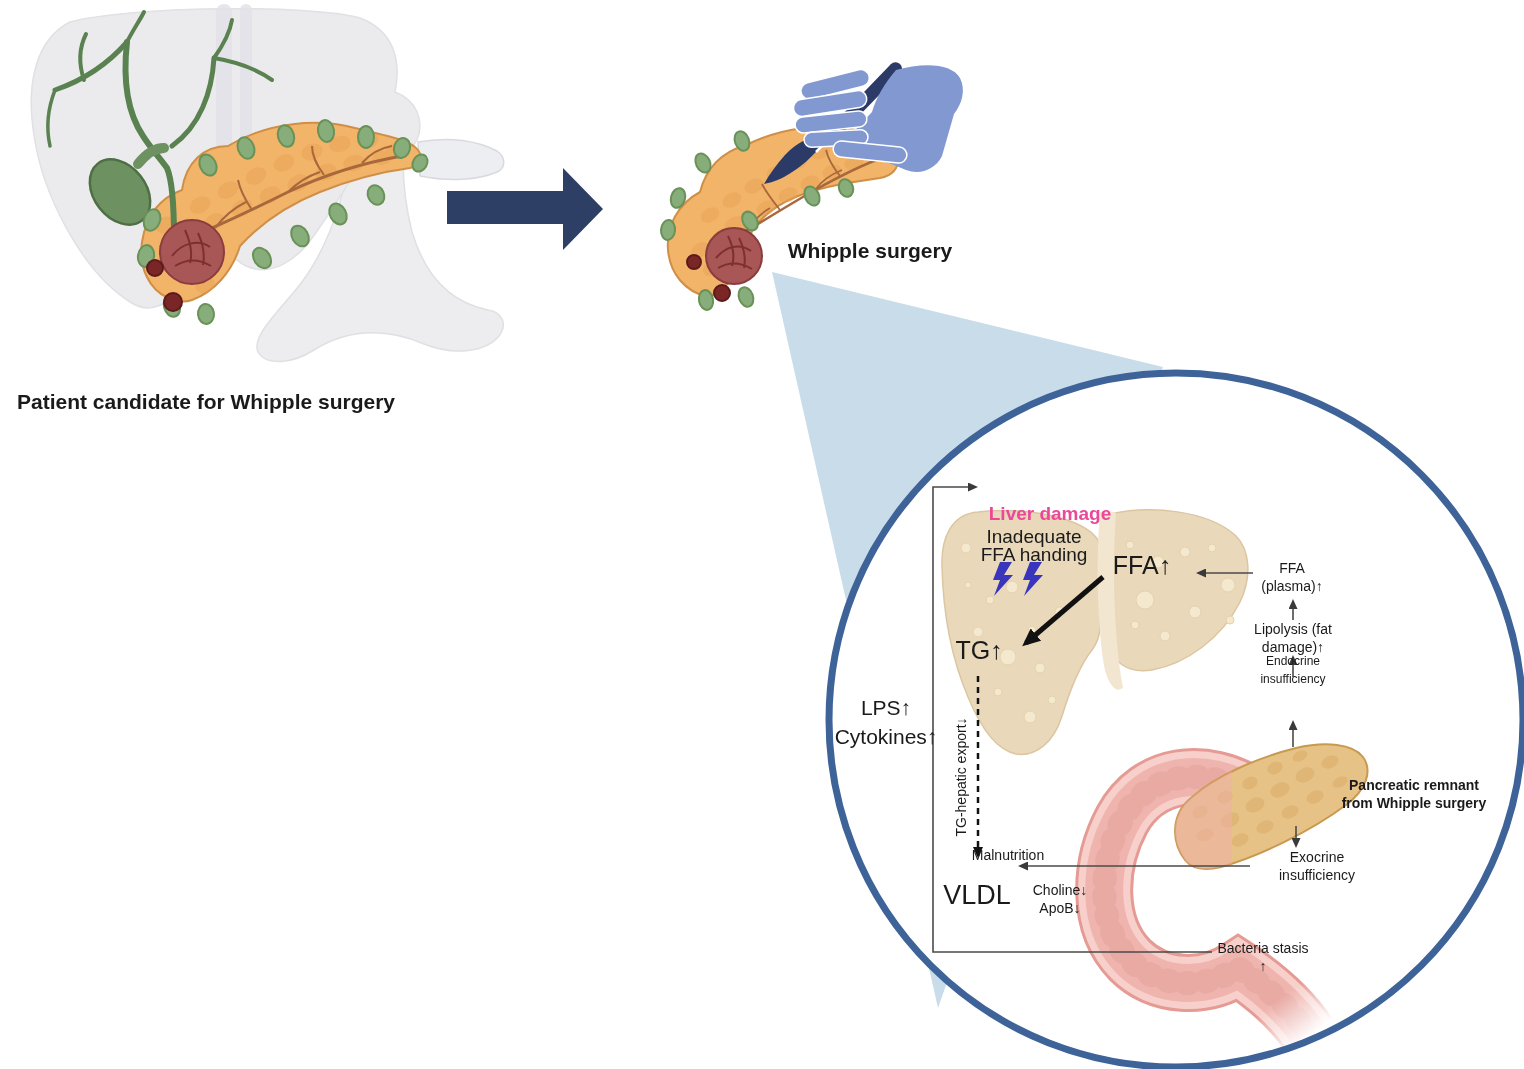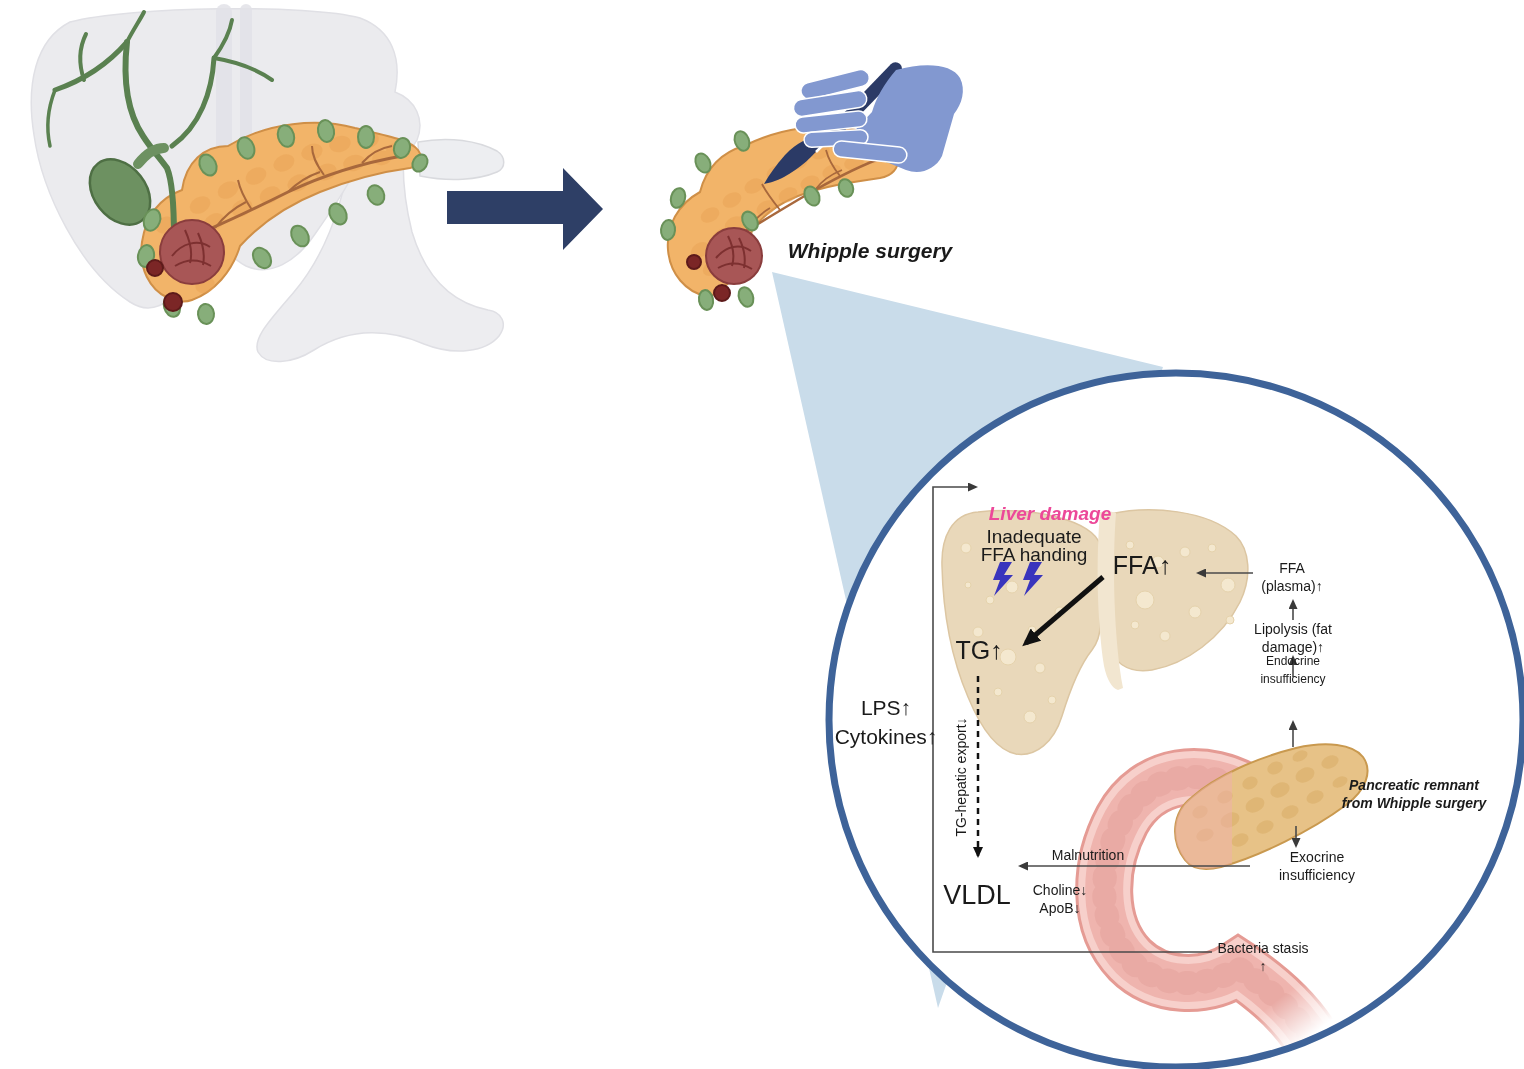--- a/index.html
+++ b/index.html
@@ -8,7 +8,7 @@
   #art{position:absolute;left:0;top:0;}
   .lbl{position:absolute;transform:translate(-50%,-50%);text-align:center;white-space:nowrap;line-height:1.18;}
   .lbl span{display:block;}
-  .bold{font-weight:bold;font-style:italic;}
+  .bold{font-weight:bold;}
   .red{color:#ec4899;margin-top:28px;}
   .rot{transform:translate(-50%,-50%) rotate(-90deg);}
 </style>

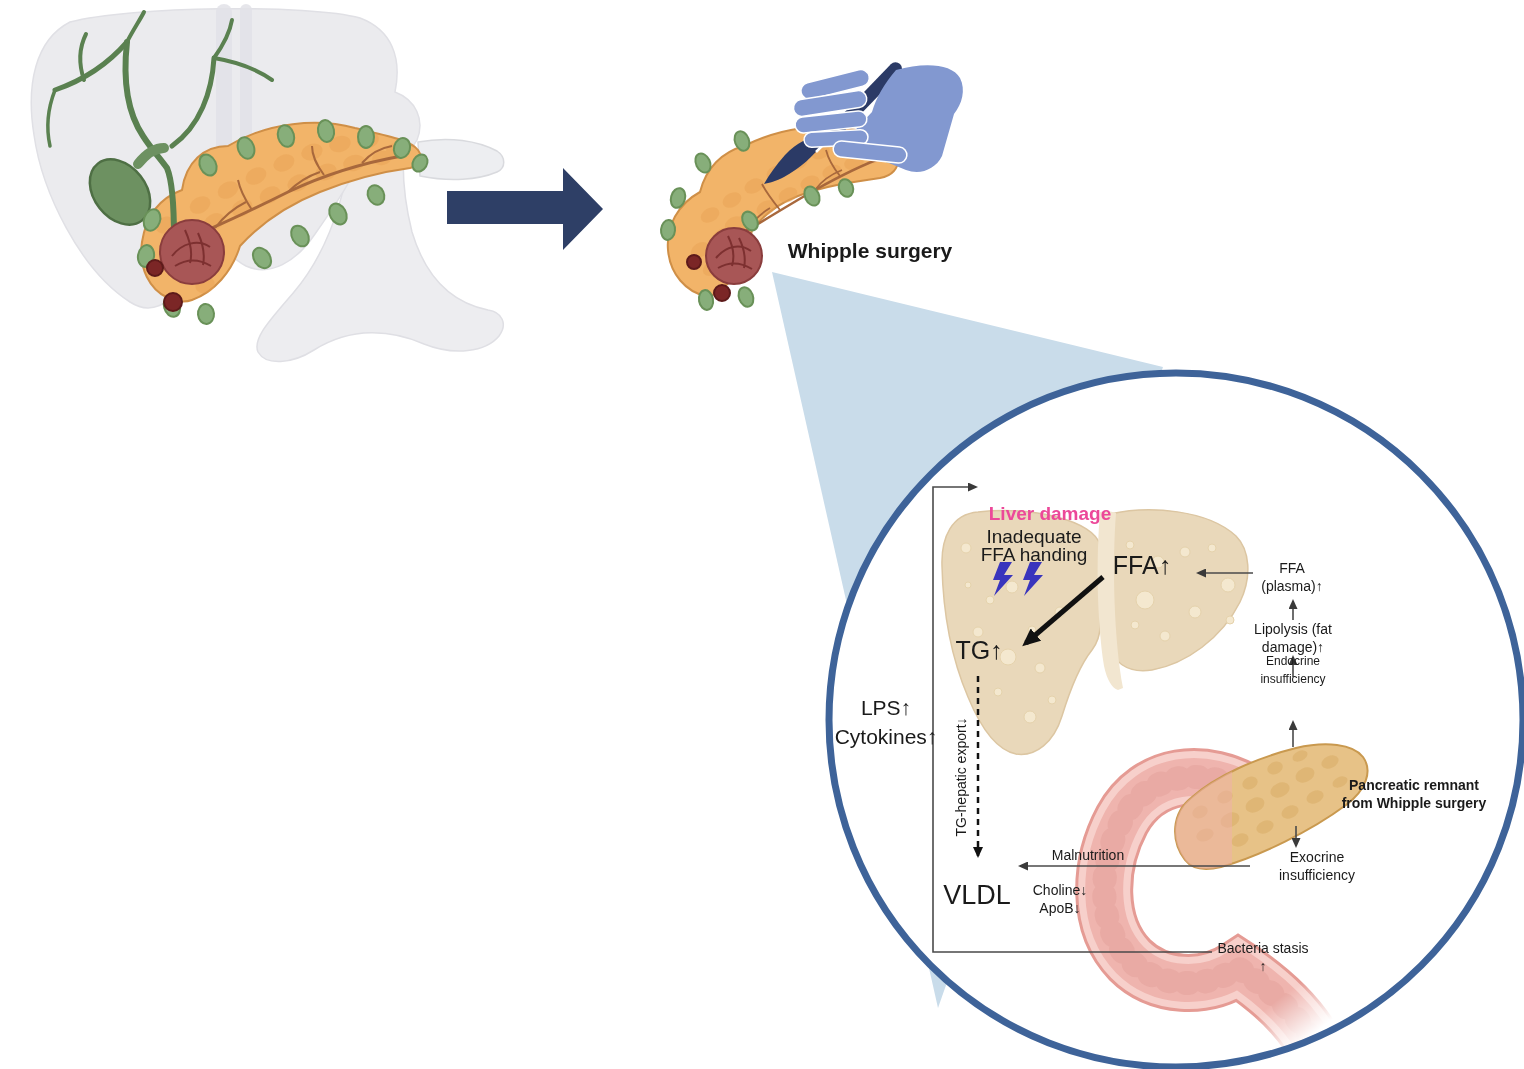--- a/index.html
+++ b/index.html
@@ -303,6 +303,7 @@
 </svg>
 
 <div class="lbl bold" style="left:206px;top:401px;font-size:21px;line-height:23px;">
+  <span>Patient candidate for Whipple surgery</span>
 </div>
 
 <div class="lbl bold" style="left:870px;top:251px;font-size:21px;">

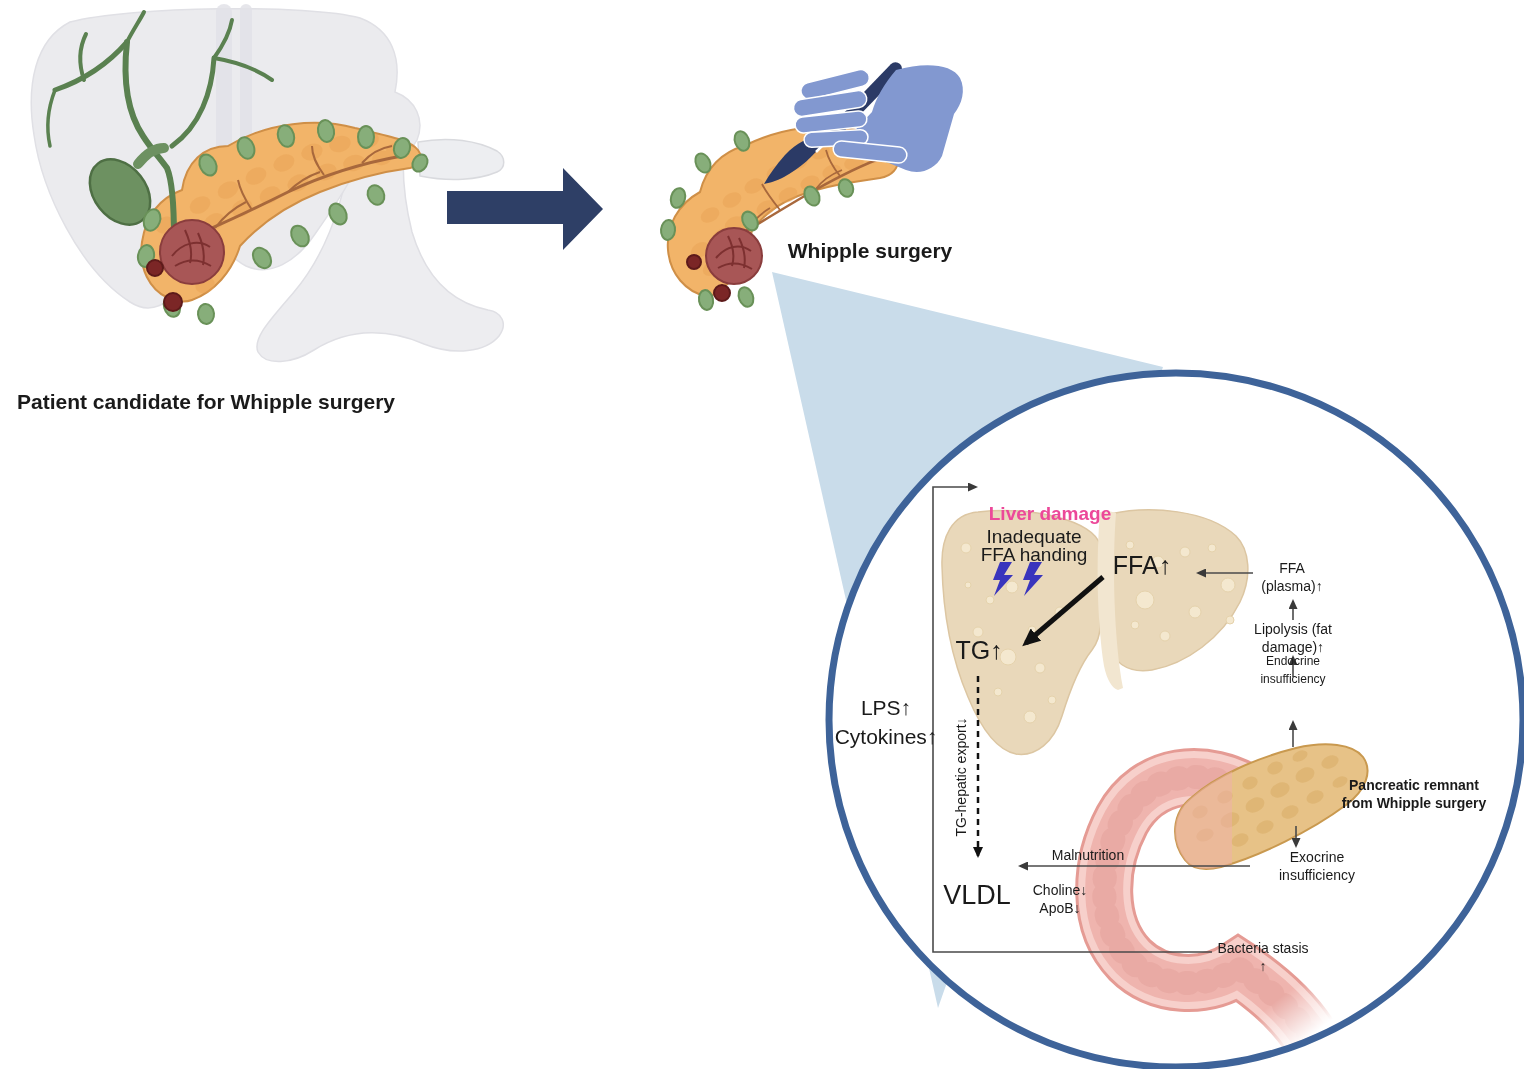--- a/index.html
+++ b/index.html
@@ -340,7 +340,7 @@
   <span>VLDL</span>
 </div>
 
-<div class="lbl" style="left:1088px;top:855px;font-size:14px;">
+<div class="lbl" style="left:1008px;top:855px;font-size:14px;">
   <span>Malnutrition</span>
 </div>
 

